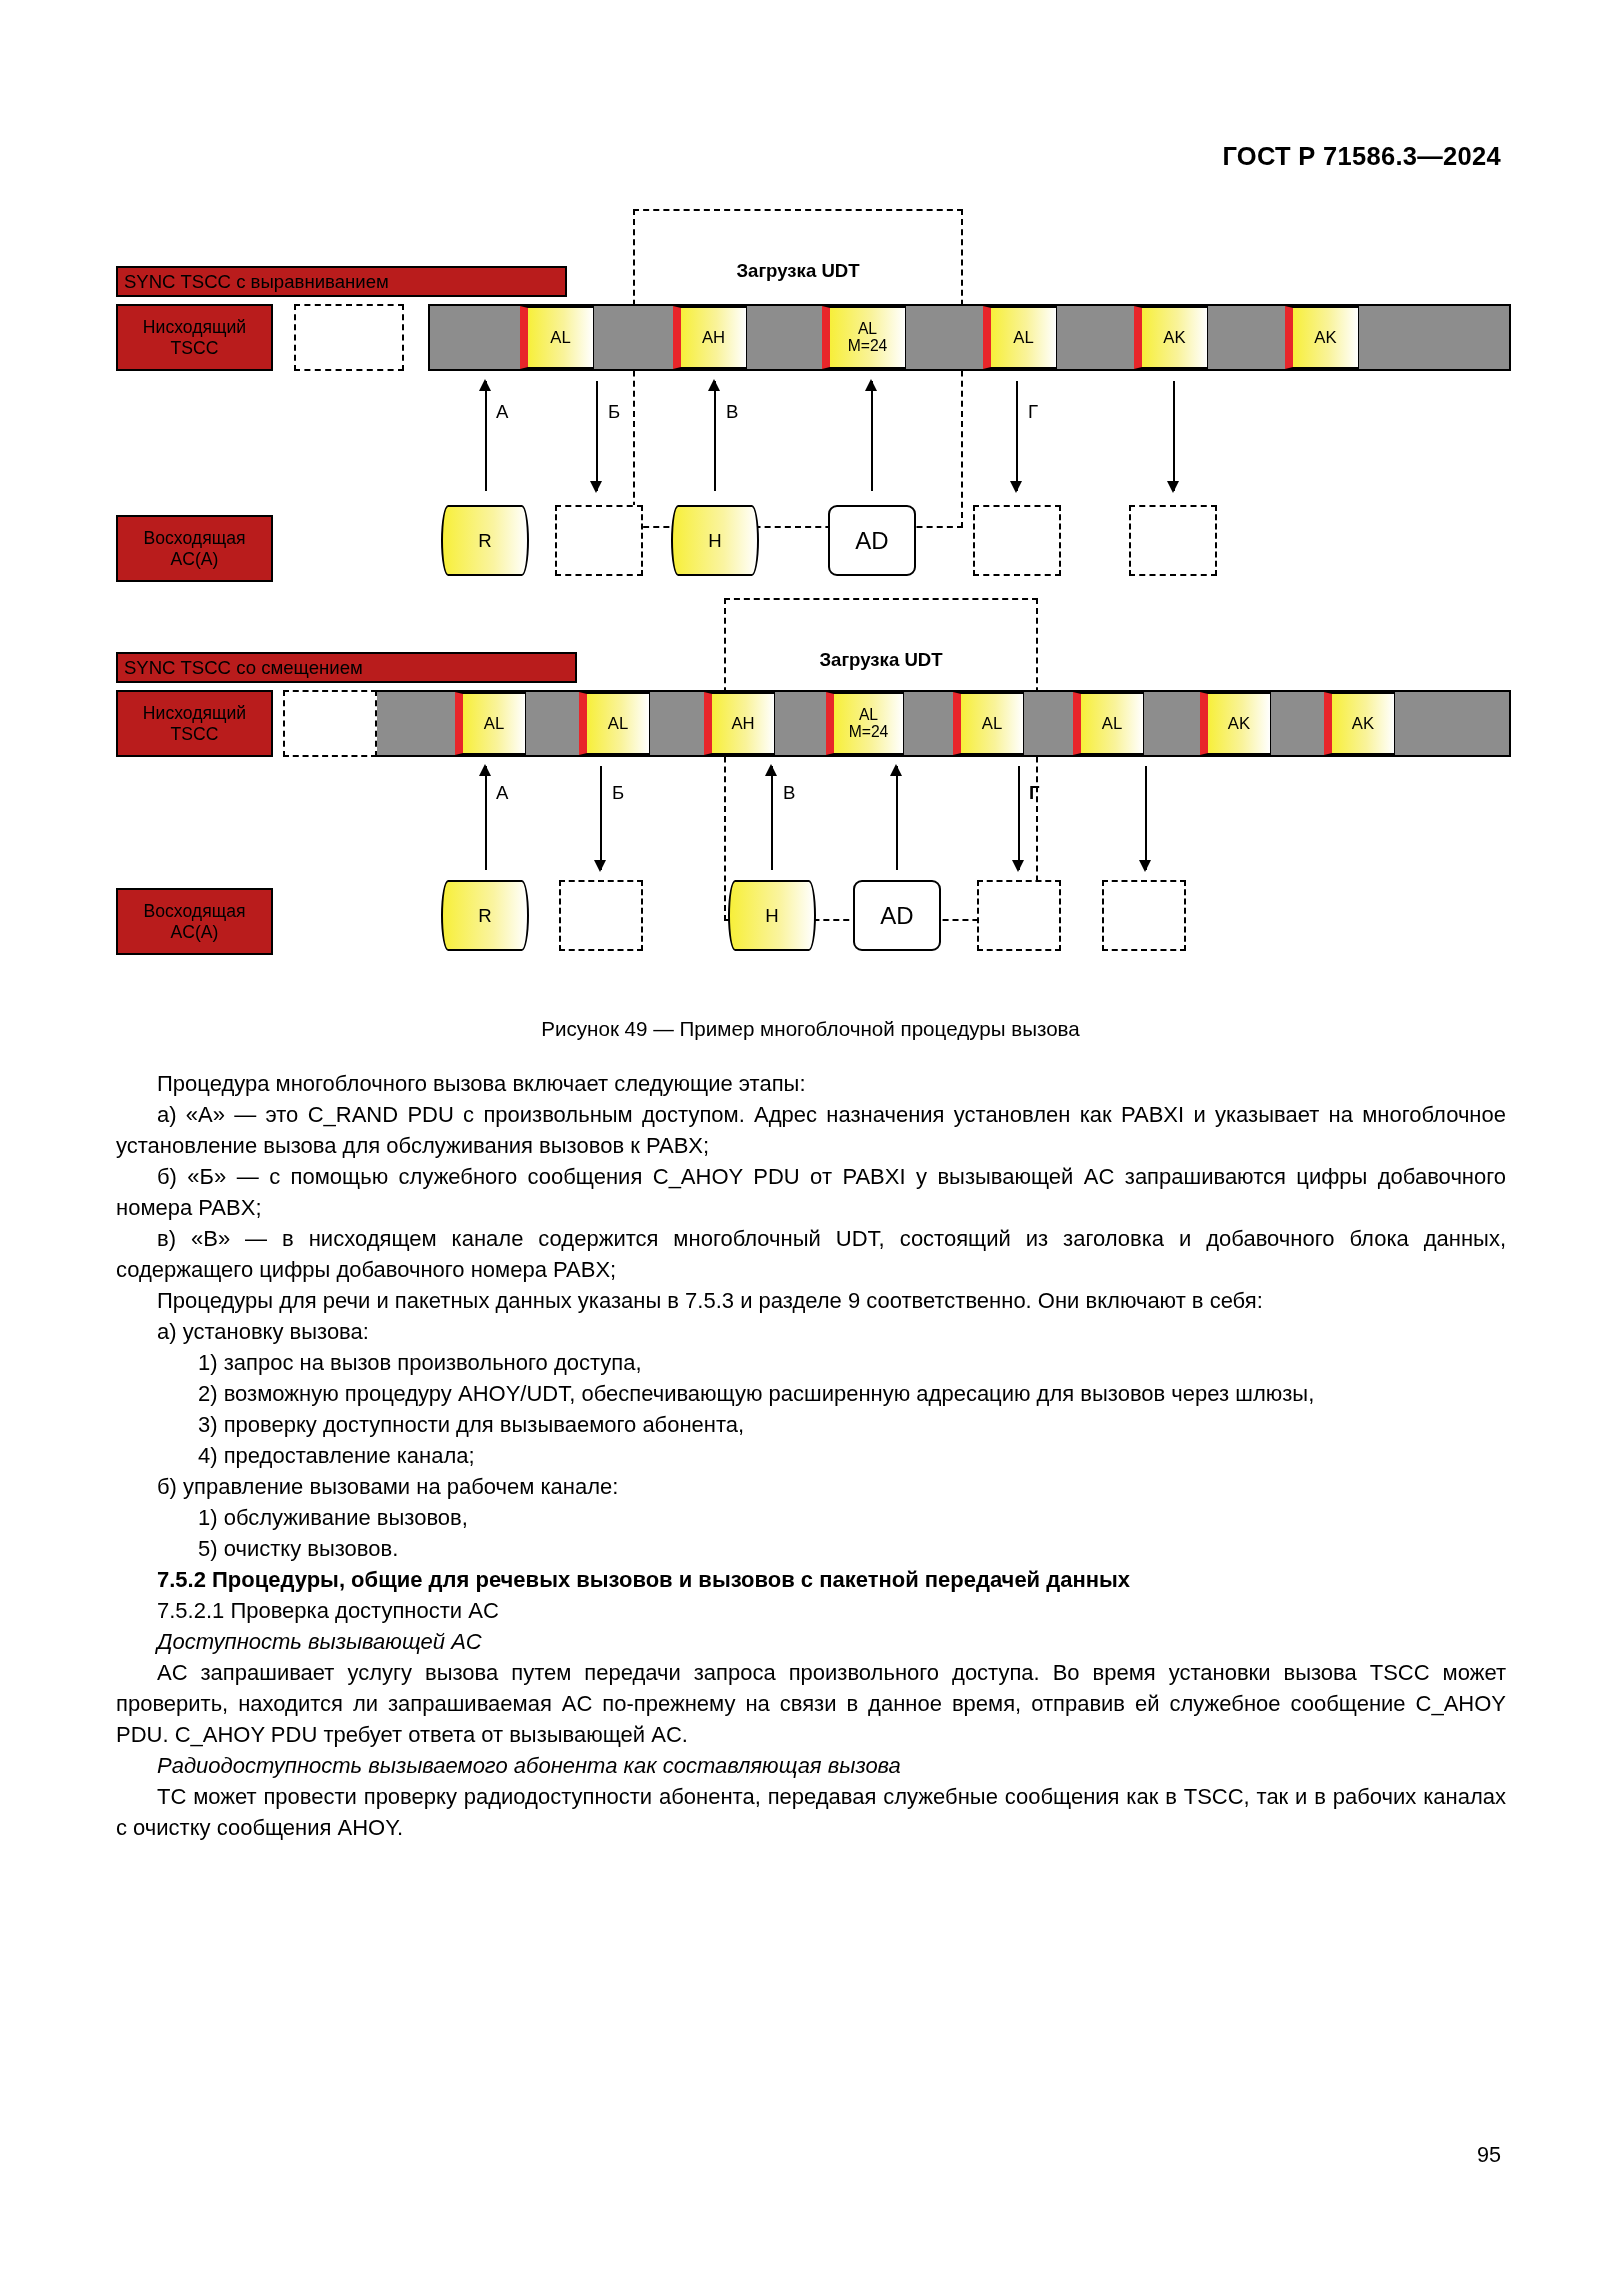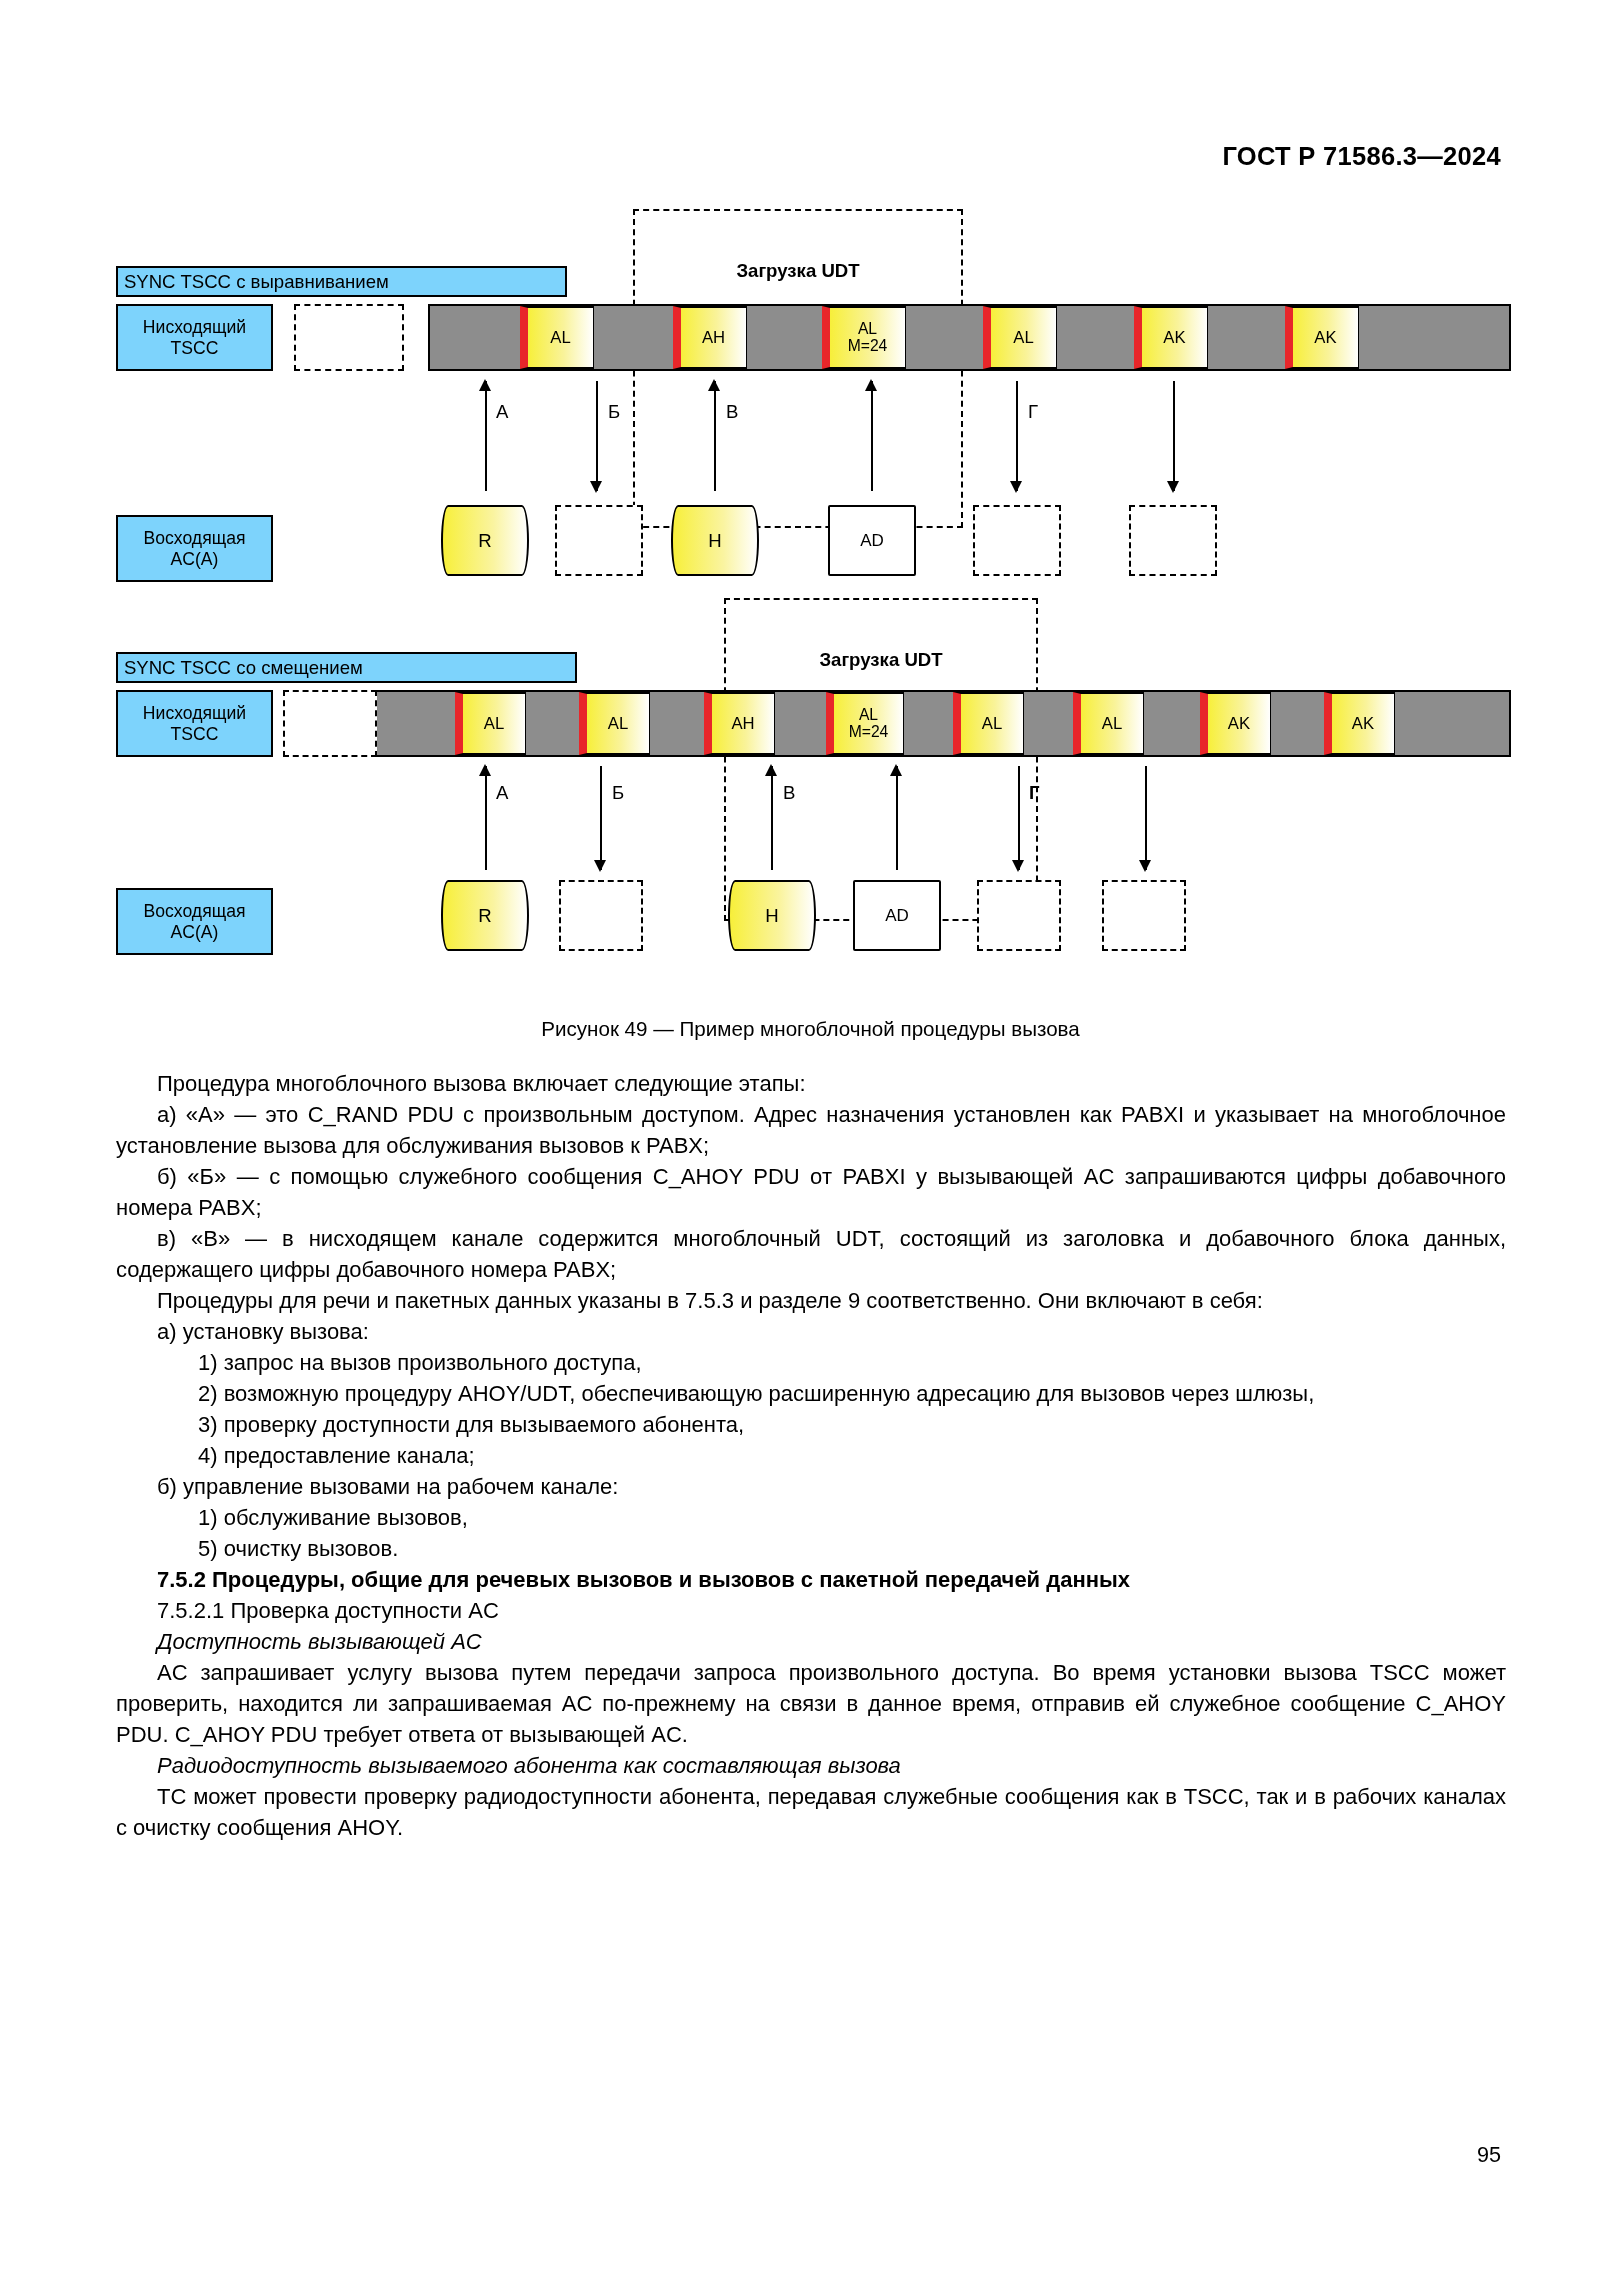--- a/index.html
+++ b/index.html
@@ -41,7 +41,7 @@
   .label-box {
     position: absolute;
     border: 2px solid #000;
-    background: #7dd3fc;
+    background: #b91c1c;
     display: flex;
     align-items: center;
     justify-content: center;

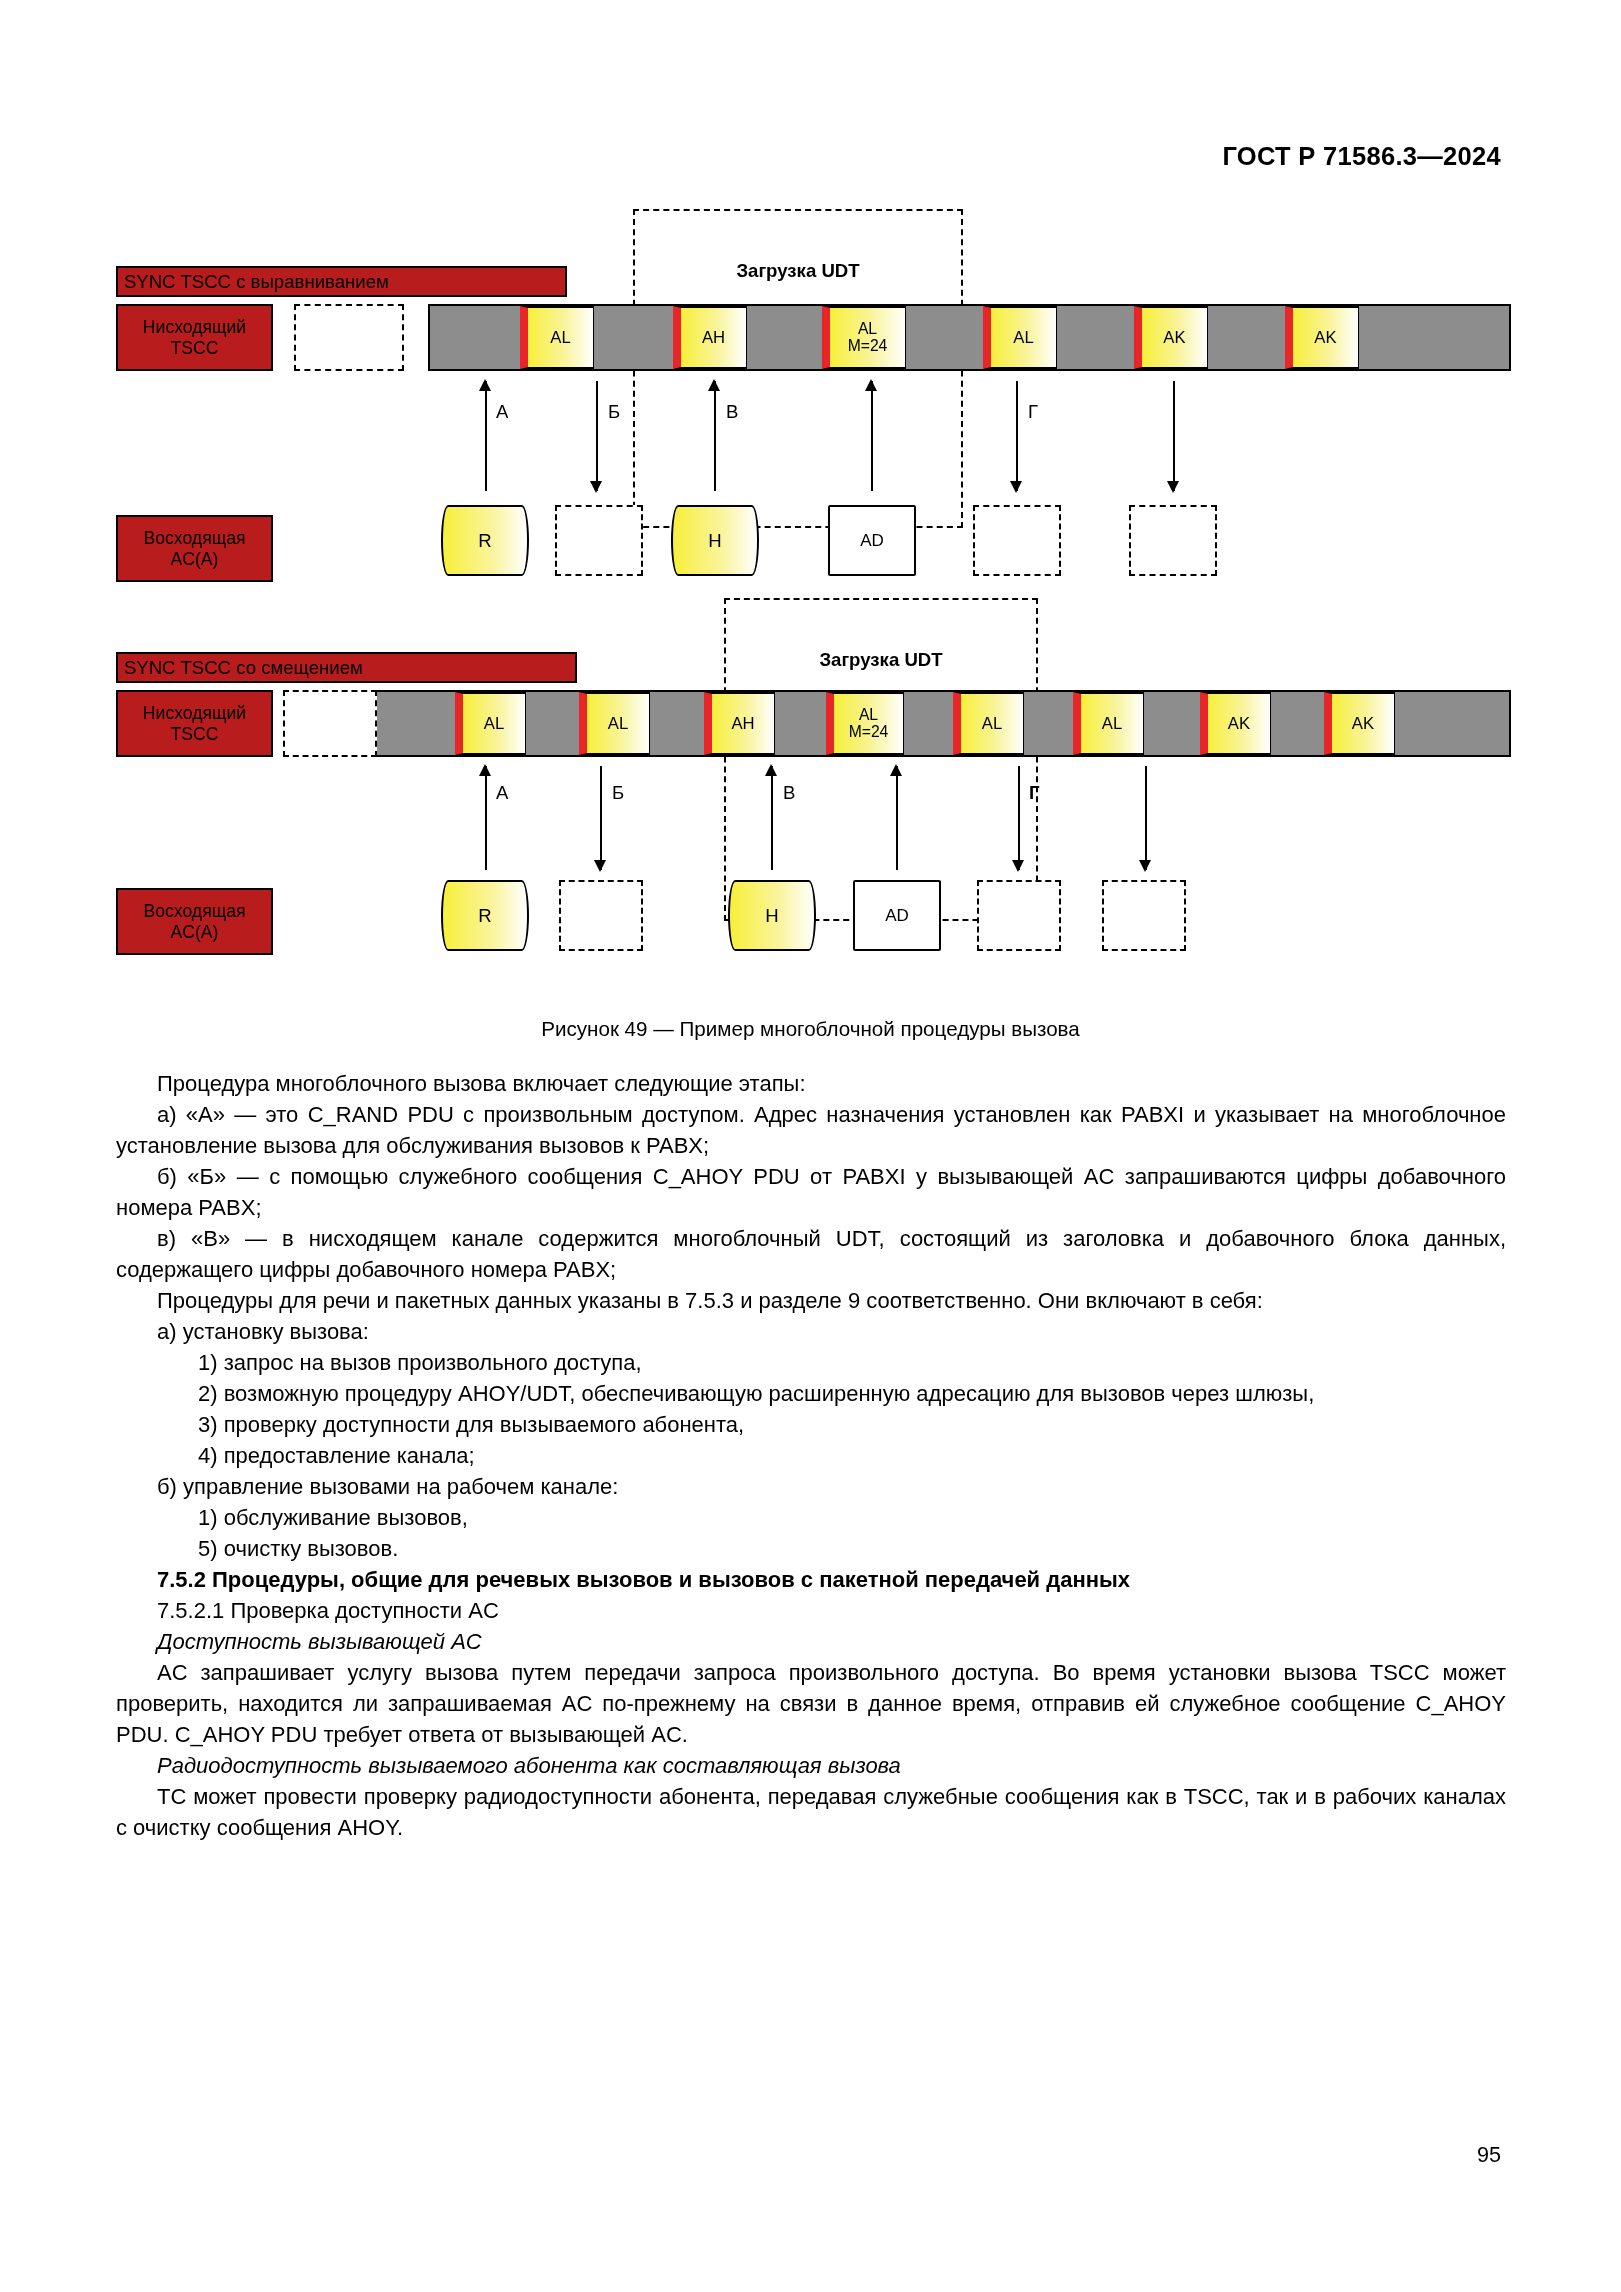--- a/index.html
+++ b/index.html
@@ -134,9 +134,9 @@
     display: flex;
     align-items: center;
     justify-content: center;
-    font-size: 17px;
-    box-sizing: border-box;
-    border-radius: 2px;
+    font-size: 24px;
+    box-sizing: border-box;
+    border-radius: 9px;
   }
   .udt-frame {
     position: absolute;

